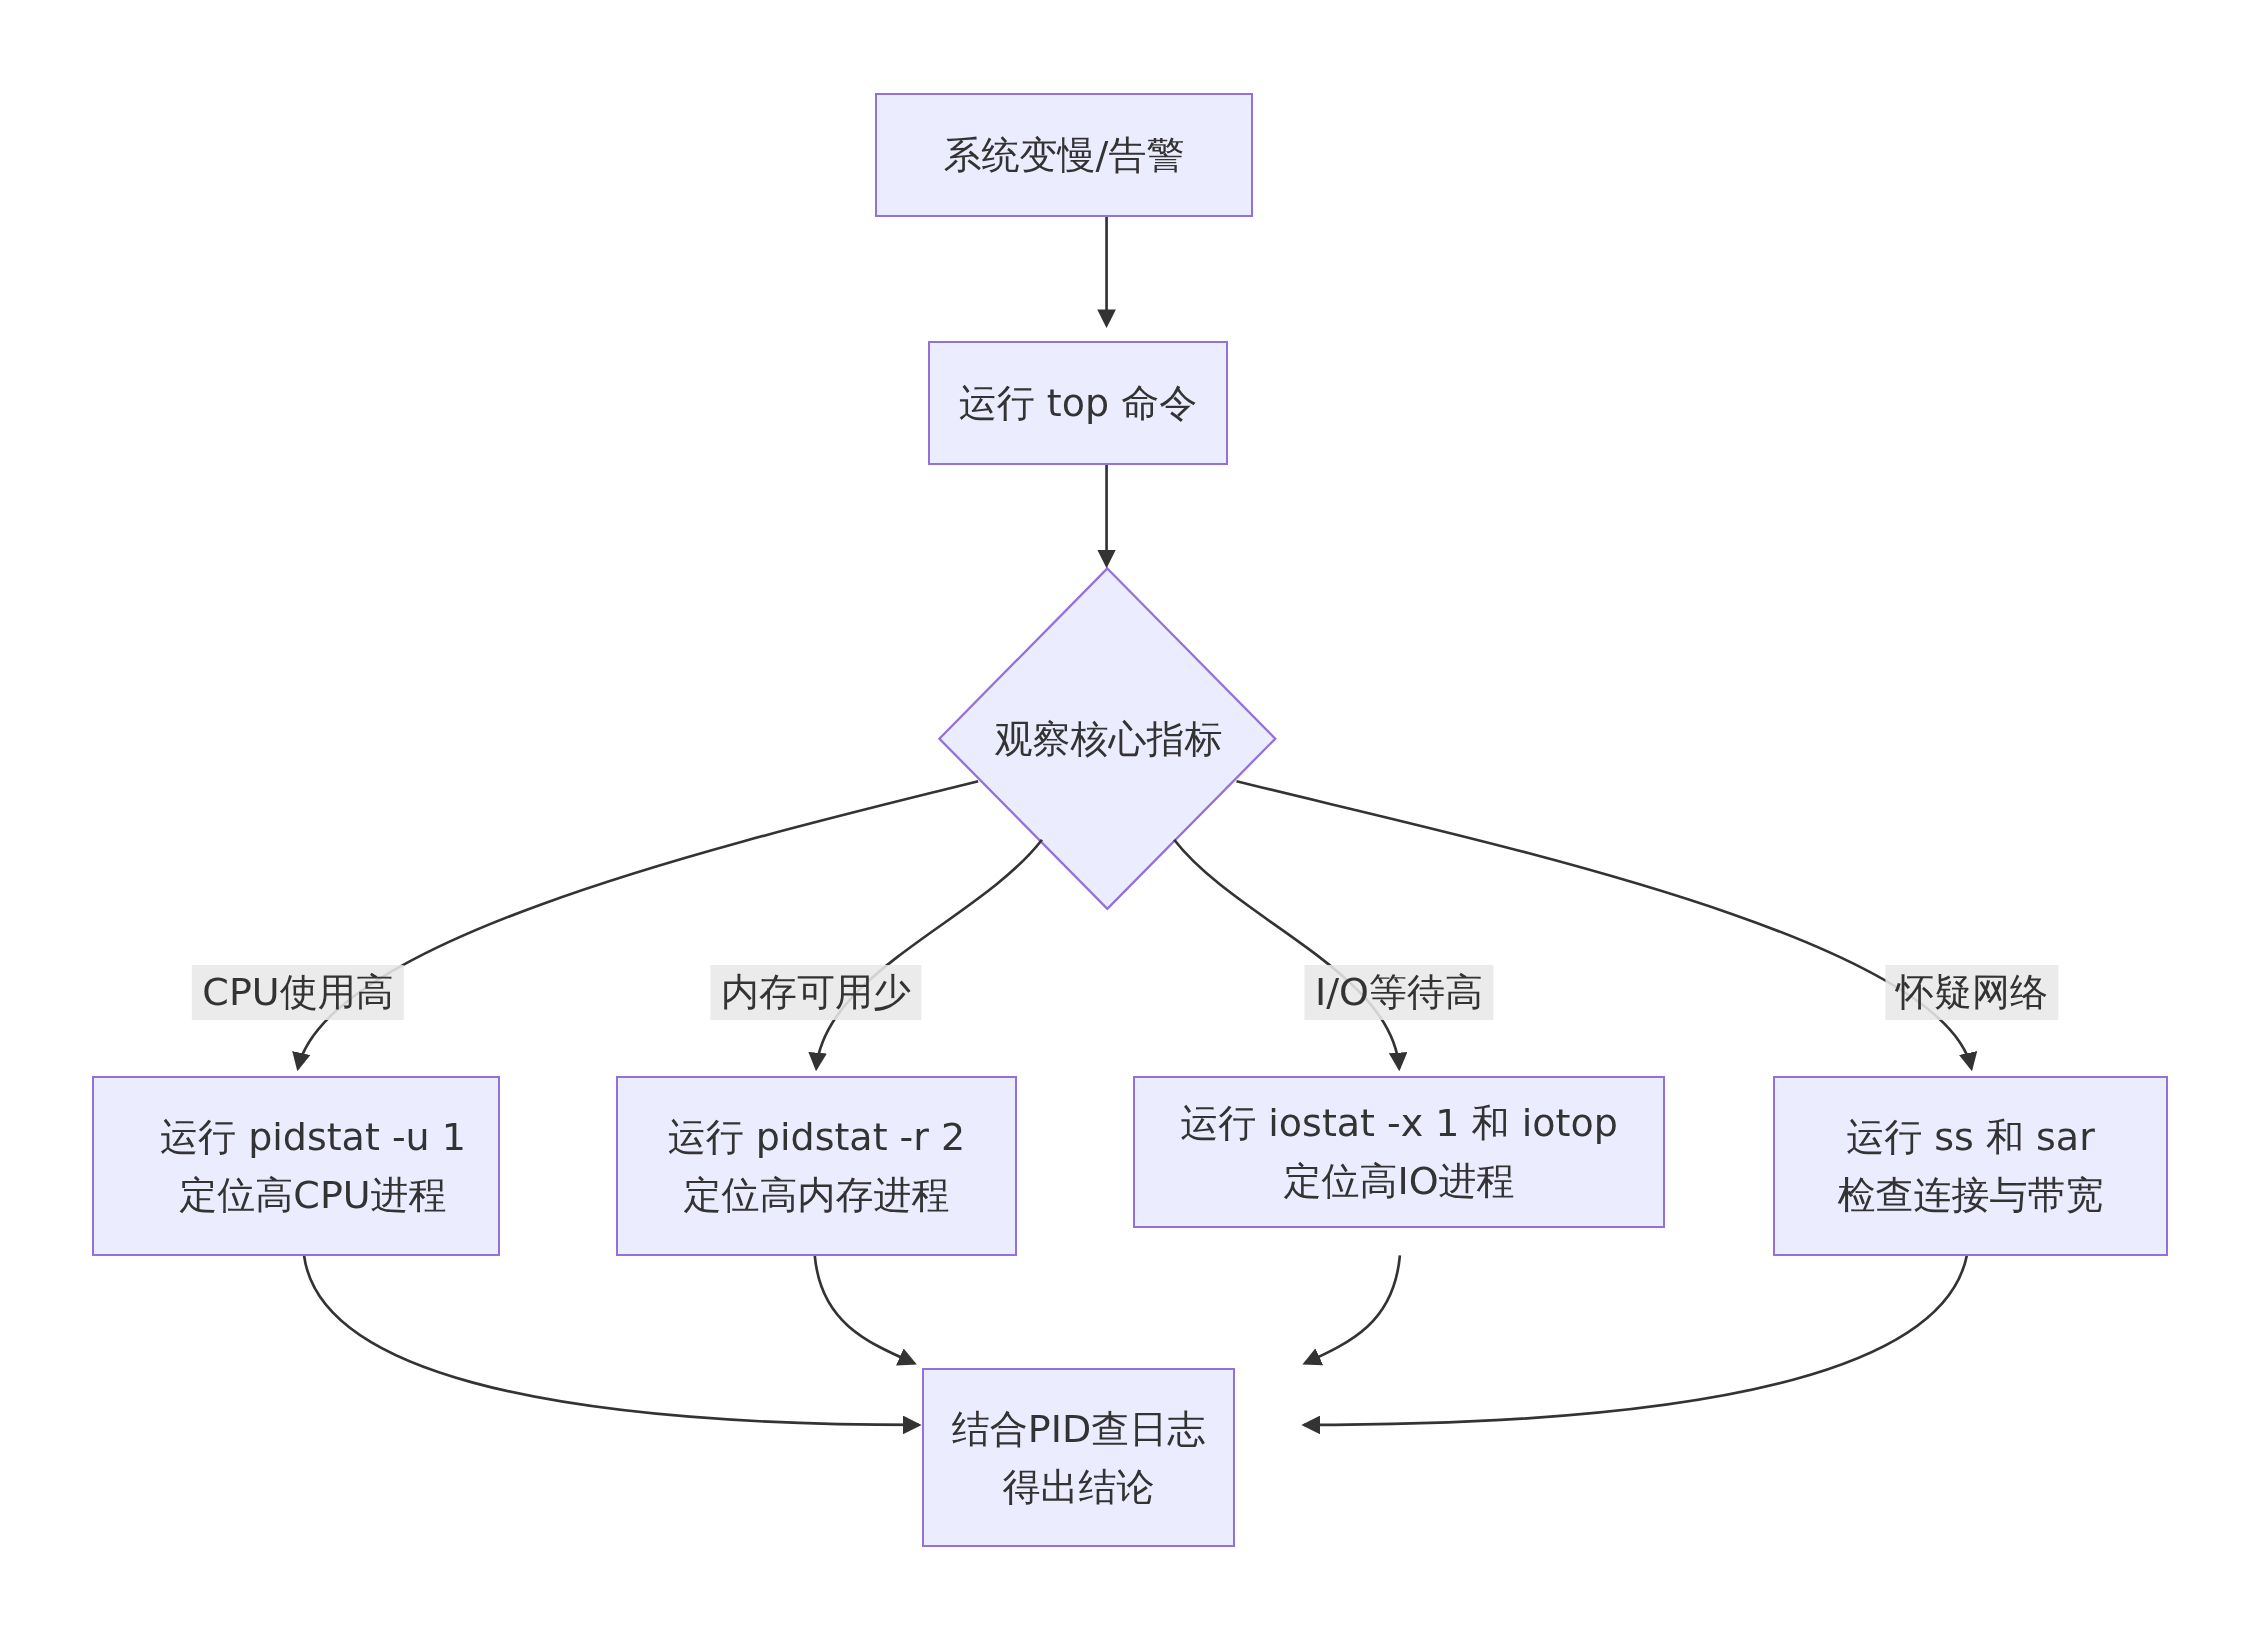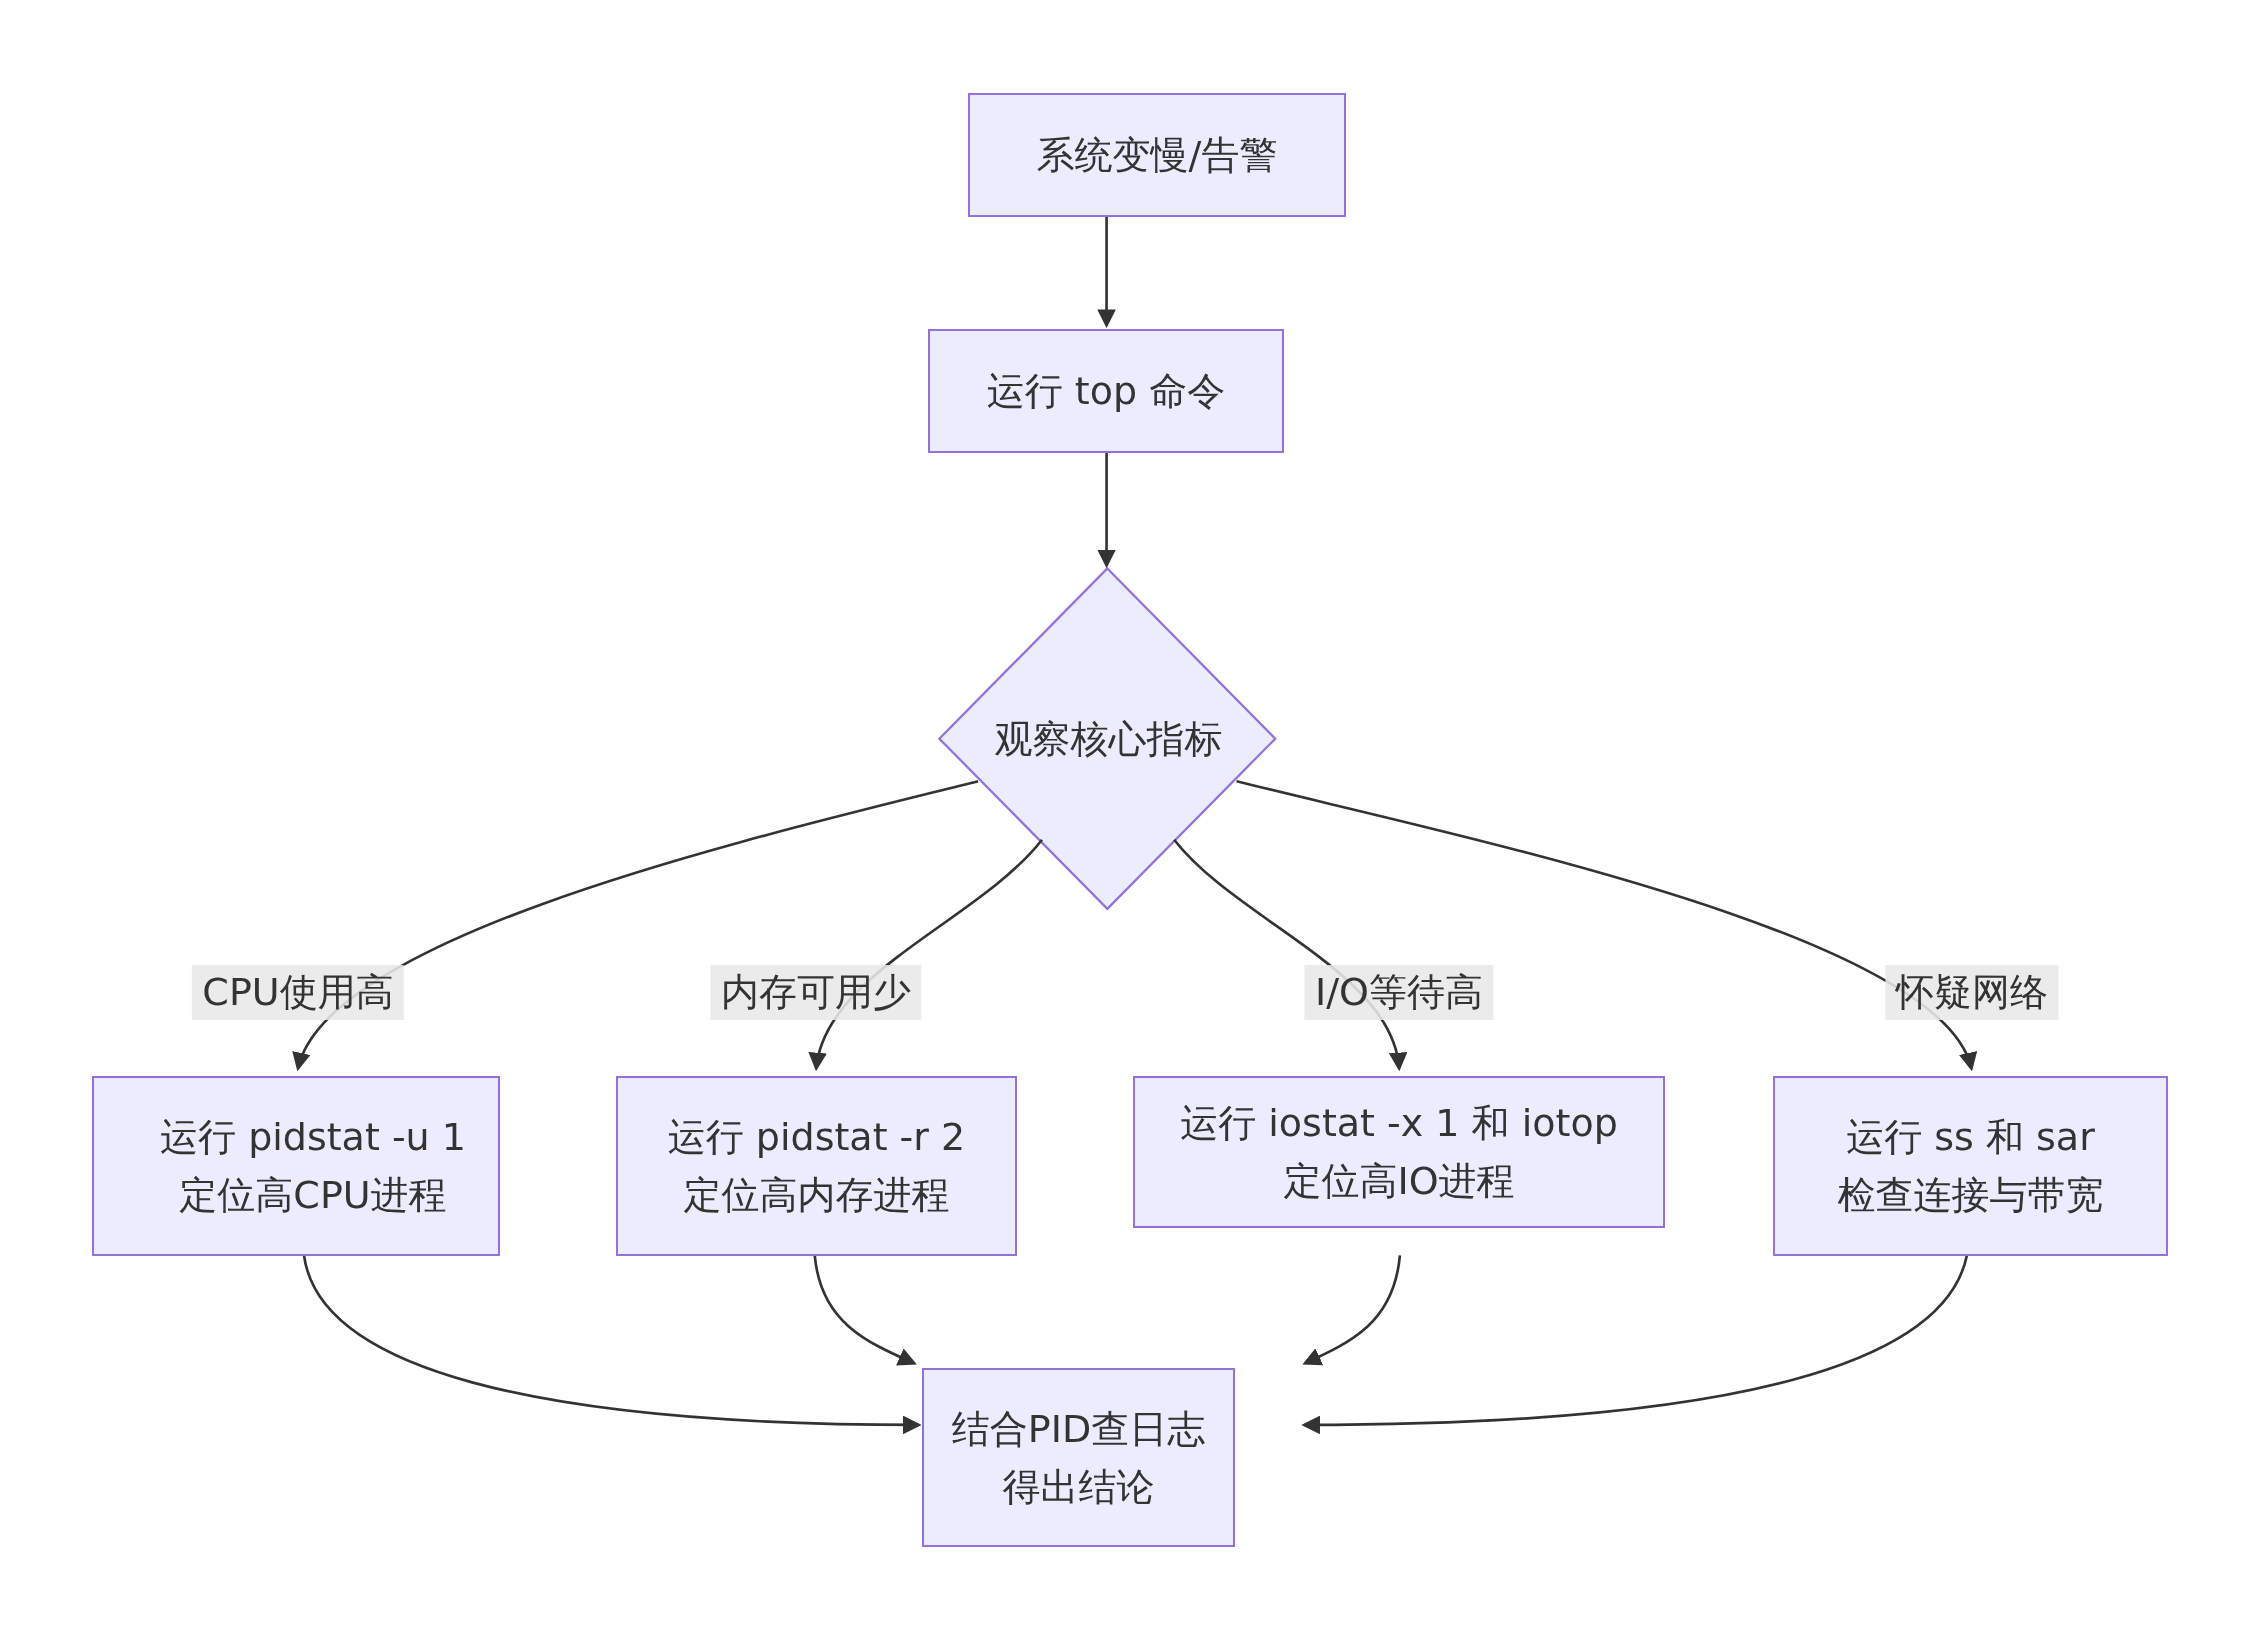--- a/index.html
+++ b/index.html
@@ -91,7 +91,7 @@
   <path class="edge" d="M 2588 1652 C 2560 1790 2300 1875 1716 1875" marker-end="url(#arrow)"></path>
 </svg>
 
-<div class="node" style="left:968px; top:93px; width:378px; height:124px;">
+<div class="node" style="left:875px; top:93px; width:378px; height:124px;">
   <span>系统变慢/告警</span>
 </div>
 

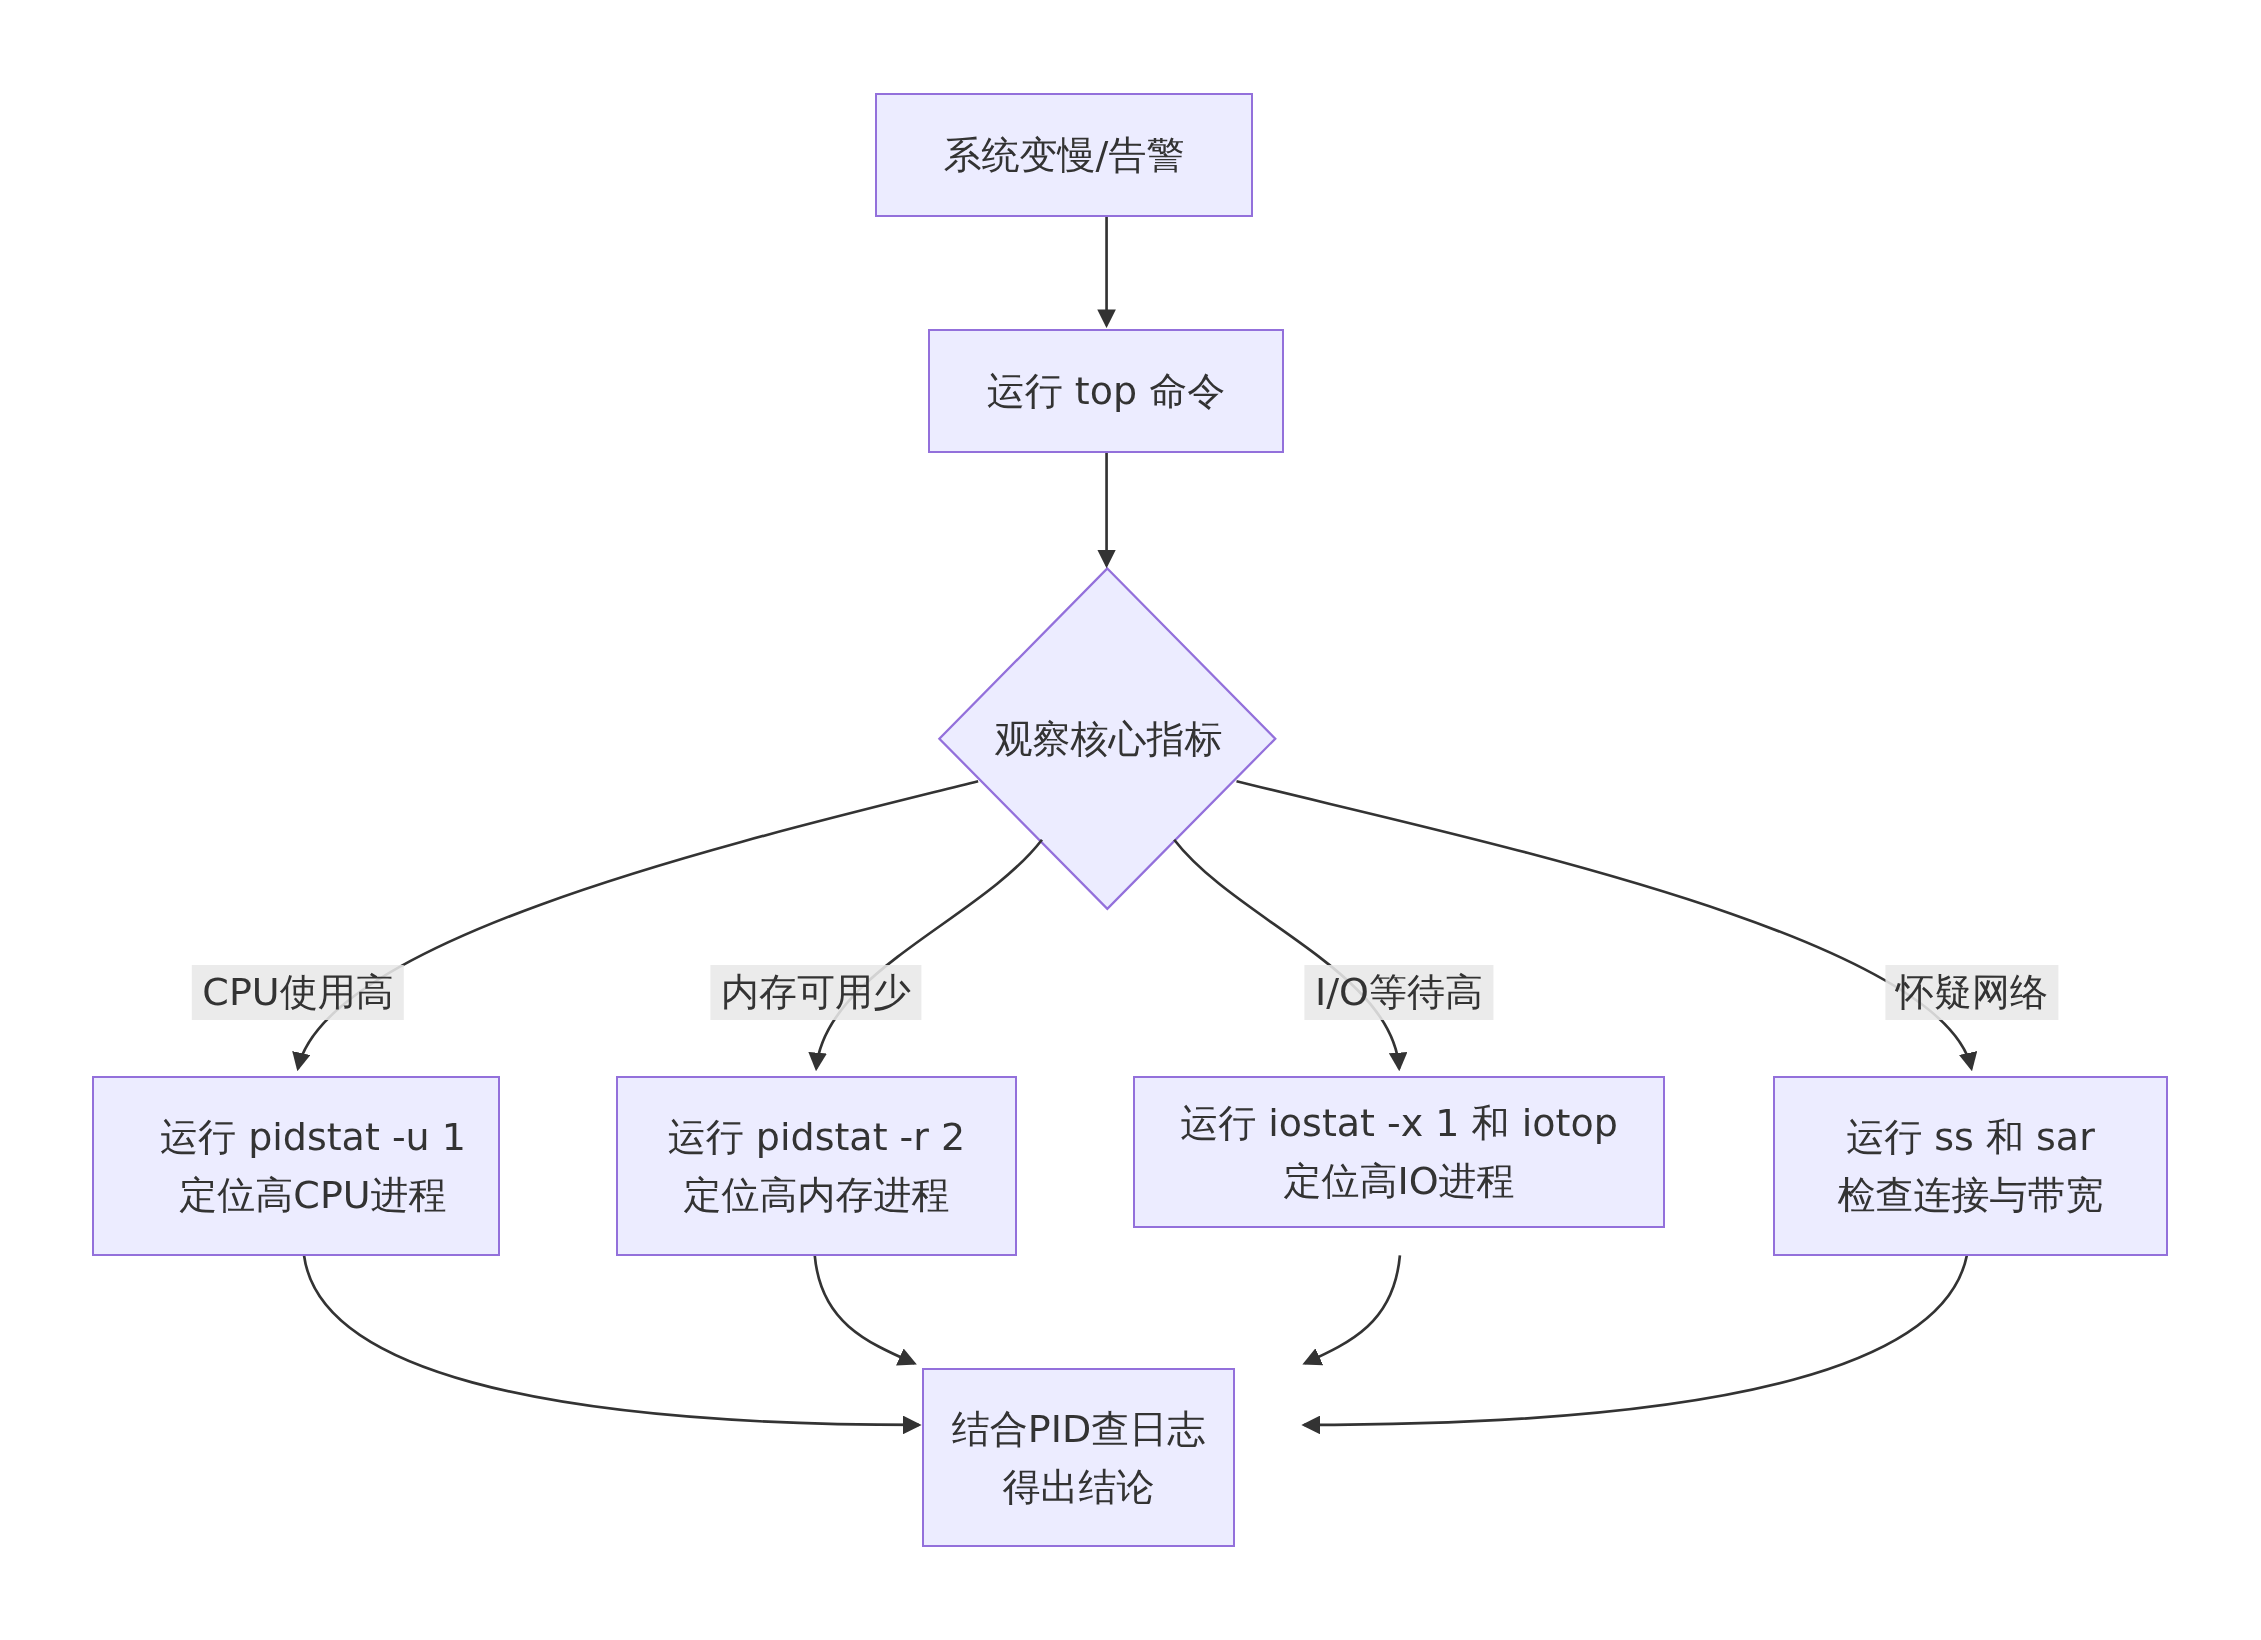--- a/index.html
+++ b/index.html
@@ -95,7 +95,7 @@
   <span>系统变慢/告警</span>
 </div>
 
-<div class="node" style="left:928px; top:329px; width:356px; height:124px;">
+<div class="node" style="left:928px; top:341px; width:300px; height:124px;">
   <span>运行 top 命令</span>
 </div>
 

